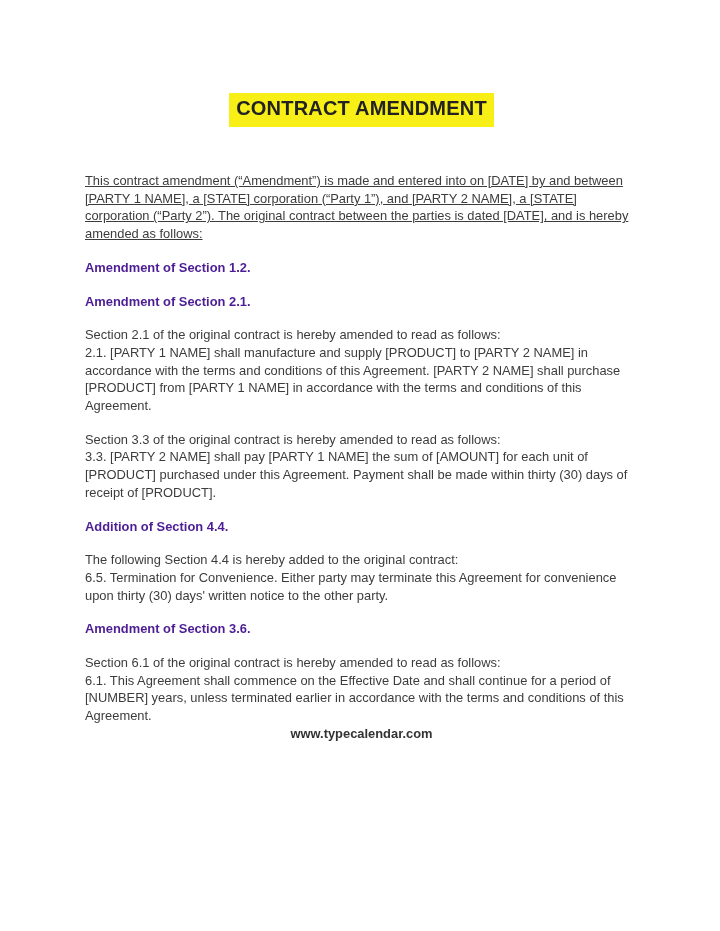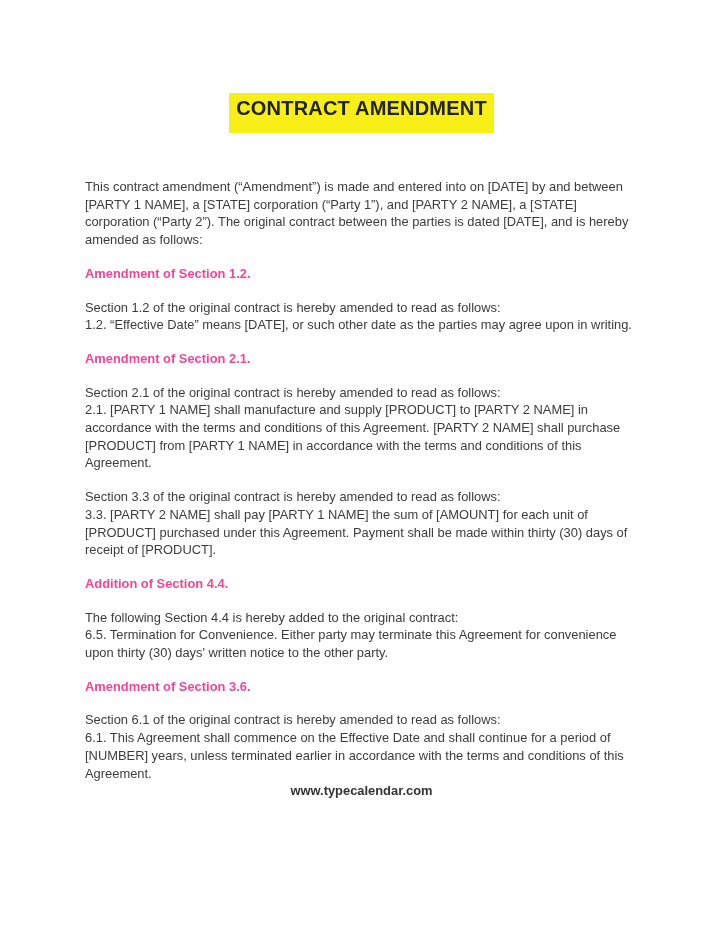--- a/index.html
+++ b/index.html
@@ -28,7 +28,7 @@
     letter-spacing: 0.2px;
     color: #222222;
     line-height: 26px;
-    padding: 2px 7px 12px 7px;
+    padding: 2px 7px 6px 7px;
   }
   .intro {
     margin-top: 45px;

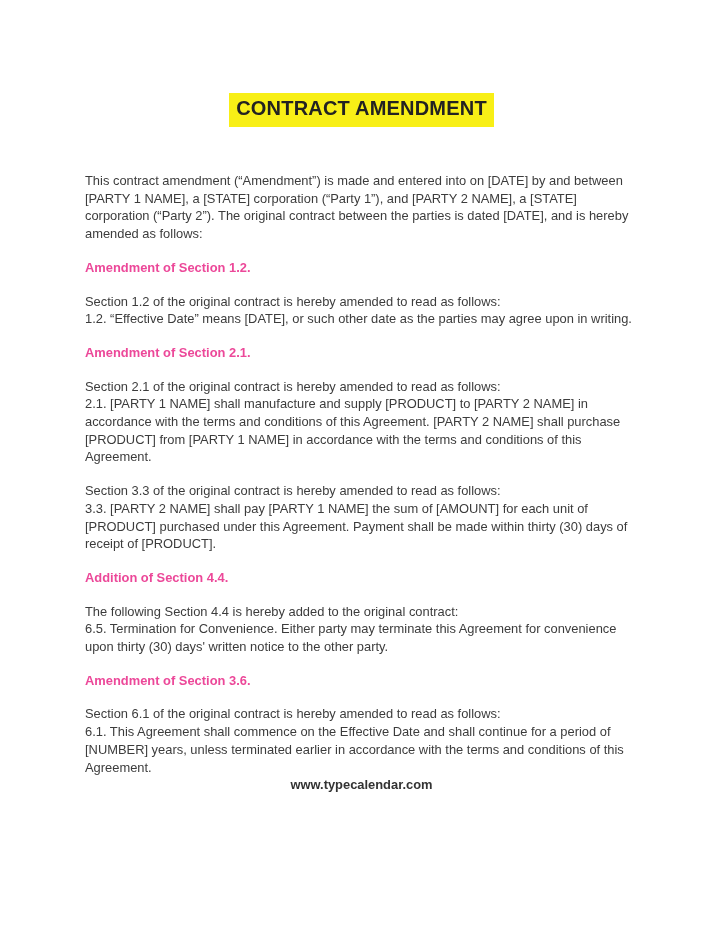--- a/index.html
+++ b/index.html
@@ -32,6 +32,7 @@
   }
   .intro {
     margin-top: 45px;
+    text-decoration: underline;
   }
   p.doc-text {
     font-size: 12.9px;

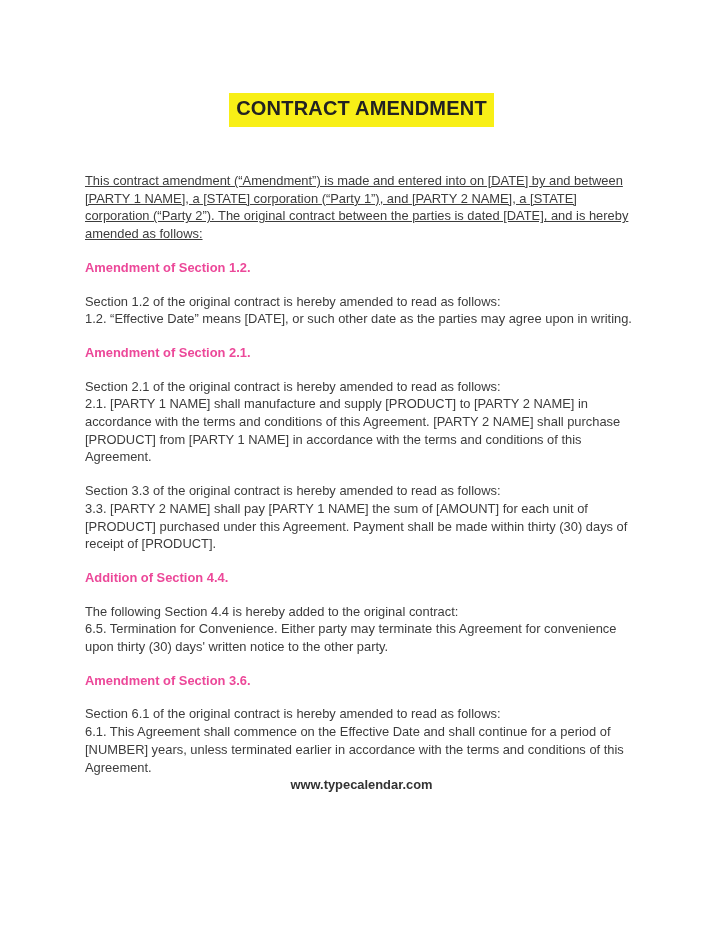--- a/index.html
+++ b/index.html
@@ -43,7 +43,7 @@
     font-size: 12.9px;
     line-height: 17.7px;
     font-weight: bold;
-    color: #ec4899;
+    color: #4c1d95;
     margin-top: 16px;
   }
   section > p.doc-text {

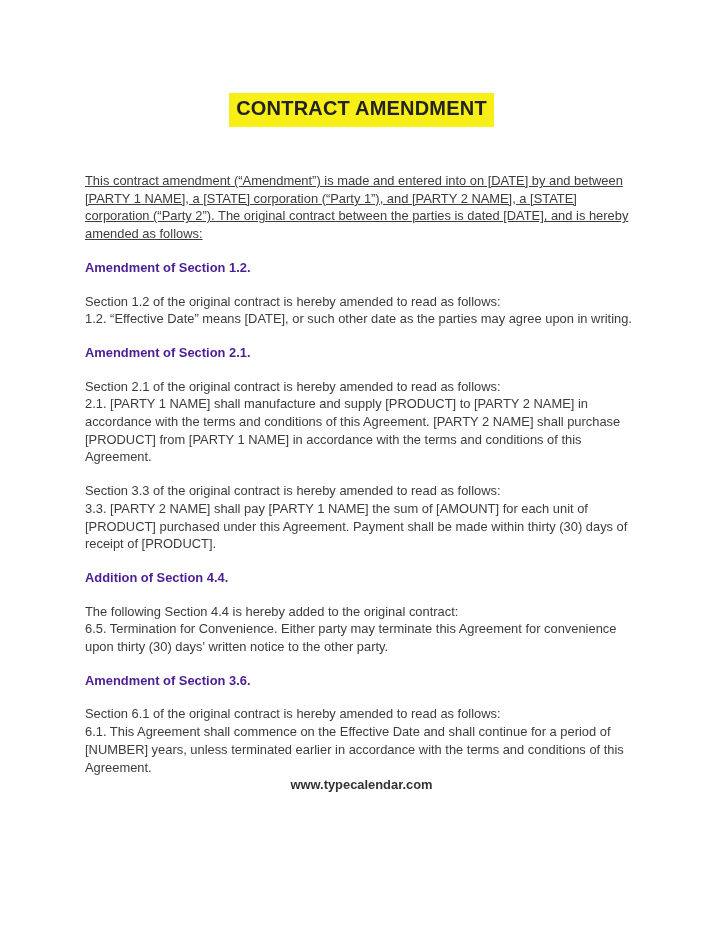--- a/index.html
+++ b/index.html
@@ -70,8 +70,6 @@
 
   <section>
     <h2 class="doc-heading">Amendment of Section 1.2.</h2>
-    <p class="doc-text">Section 1.2 of the original contract is hereby amended to read as follows:
-1.2. “Effective Date” means [DATE], or such other date as the parties may agree upon in writing.</p>
   </section>
 
   <section>

